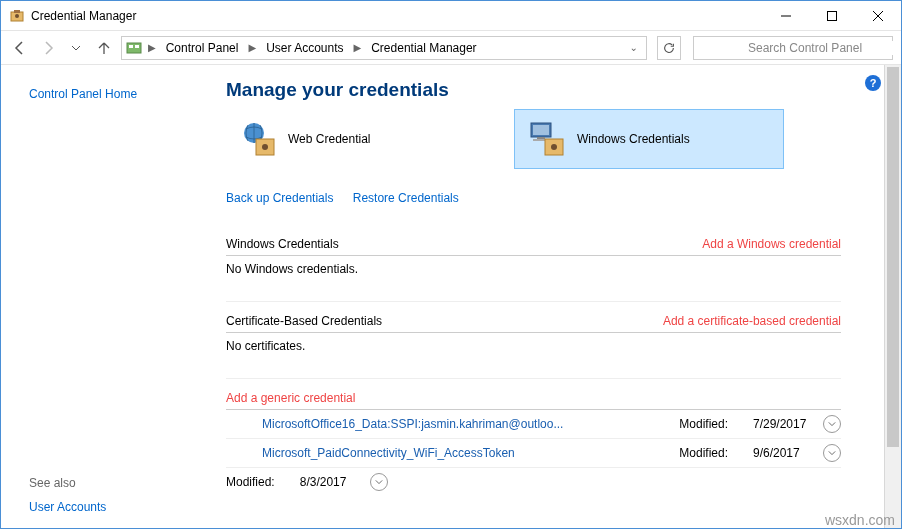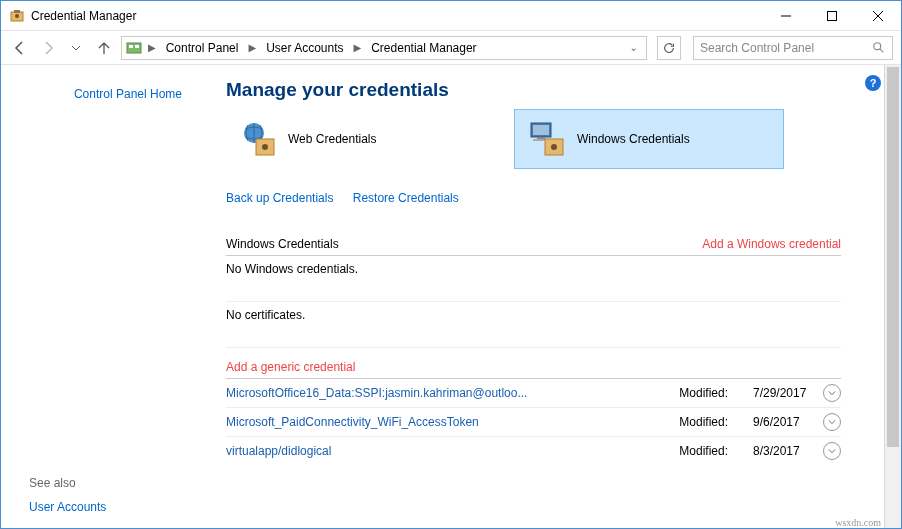--- a/index.html
+++ b/index.html
@@ -25,7 +25,7 @@
 .dropdown-crumb { color:#666; font-size:10px; padding:0 4px;}
 .refresh { width: 24px; height: 24px; display:flex;align-items:center;justify-content:center; border:1px solid #ccc; margin-left:4px;}
 .searchbox { width: 200px; height: 24px; border: 1px solid #ccc; margin-left: 6px; display:flex;align-items:center; padding:0 6px; color:#888; }
-.searchbox input { border:none; outline:none; flex:1; font-size:12px; color:#0f766e; }
+.searchbox input { border:none; outline:none; flex:1; font-size:12px; color:#0f766e;margin-left:48px; }
 .searchbox input::placeholder{color:#888;}
 
 

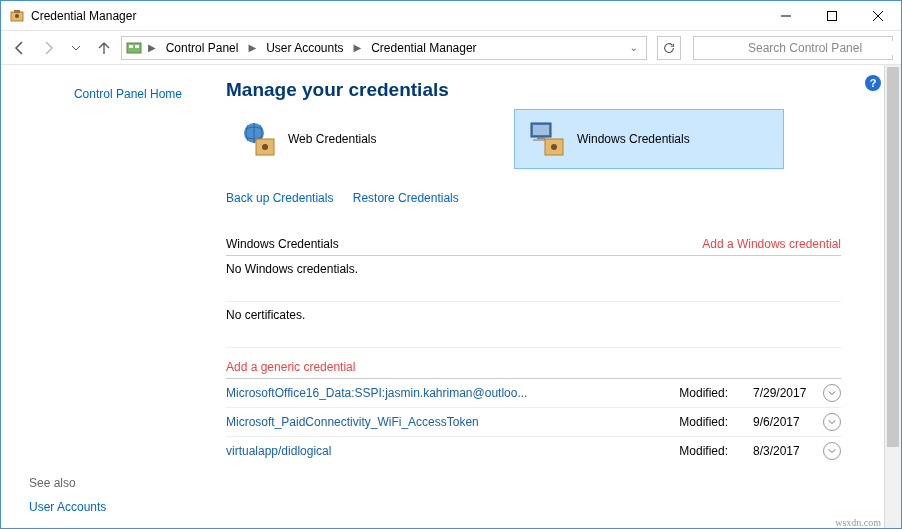--- a/index.html
+++ b/index.html
@@ -31,7 +31,7 @@
 
 .body { display: flex; height: calc(100% - 64px); position: relative; }
 .sidebar { width: 195px; padding: 22px 14px 14px 28px; display:flex; flex-direction:column; }
-.sidebar .home { color: #0066cc; font-size: 12px; text-align: right; }
+.sidebar .home { color: #0066cc; font-size: 12px; }
 .sidebar .spacer { flex: 1; }
 .sidebar .seealso-label { color: #666; margin-bottom: 10px; }
 .sidebar .seealso-link { color: #0066cc; }

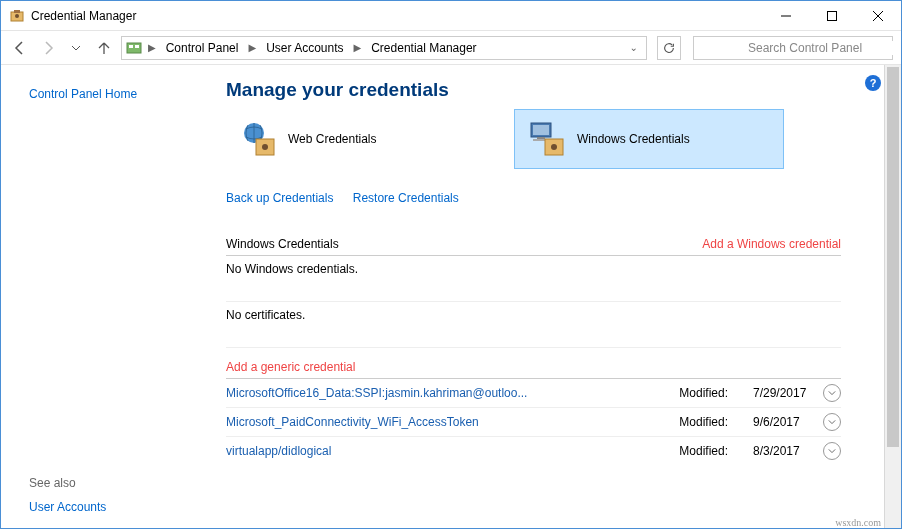--- a/index.html
+++ b/index.html
@@ -177,7 +177,7 @@
               <circle cx="27" cy="28" r="3" fill="#705030"></circle>
             </svg>
         </span>
-        <span class="label">Web Credentials</span>
+        <span class="label">Web Credential</span>
       </div>
       <div class="cred-type selected">
         <span class="ticon">

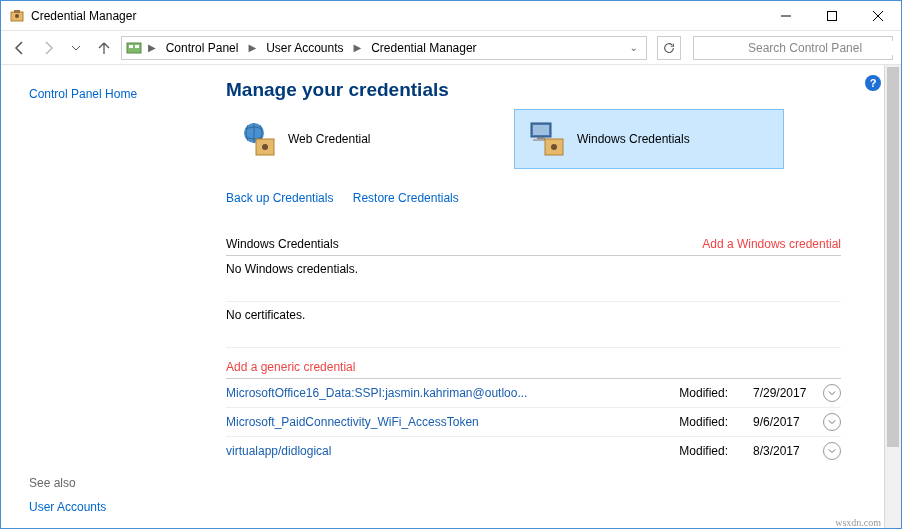--- a/index.html
+++ b/index.html
@@ -205,6 +205,10 @@
     </div>
     <div class="empty">No Windows credentials.</div>
 
+    <div class="section-head">
+      <span class="stitle">Certificate-Based Credentials</span>
+      <a class="addlink">Add a certificate-based credential</a>
+    </div>
     <div class="empty">No certificates.</div>
 
     <div class="section-head">

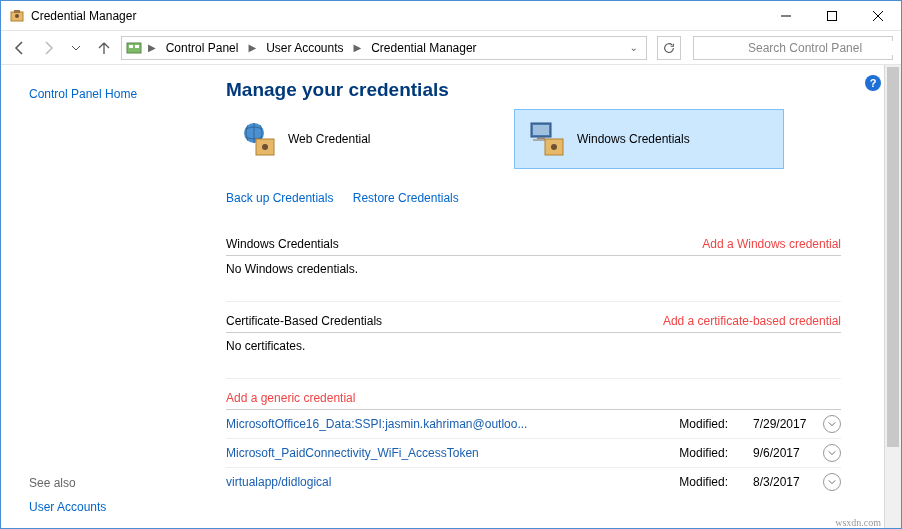--- a/index.html
+++ b/index.html
@@ -57,7 +57,7 @@
 
 .cred-row { display:flex; align-items:center; padding:5px 0; border-top:1px solid #eee; }
 .cred-row:first-of-type{border-top:none;}
-.cred-row .cname { flex:1; color:#1a5fb0; overflow:hidden; text-overflow:ellipsis; white-space:nowrap; padding-right:4px;}
+.cred-row .cname { flex:1; color:#1a5fb0; overflow:hidden; text-overflow:ellipsis; white-space:nowrap; padding-right:4px;margin-left:36px;}
 .cred-row .modlabel { color:#000; margin-right:8px;}
 .cred-row .moddate { width:64px;margin-left:17px; }
 .cred-row .expand { width:18px;height:18px; border:1px solid #999; border-radius:50%; margin-left:6px; display:flex;align-items:center;justify-content:center; color:#666;font-size:9px;}

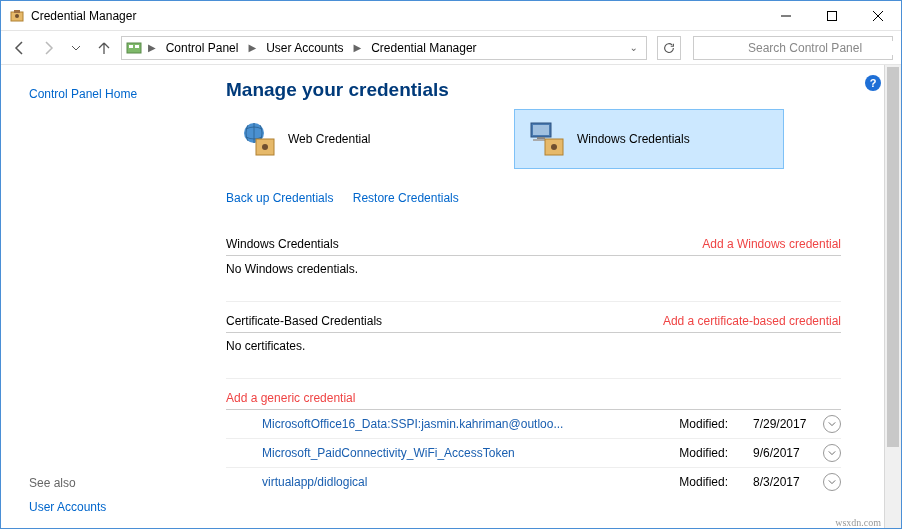--- a/index.html
+++ b/index.html
@@ -236,7 +236,6 @@
           </span>
         </div>
         <div class="cred-row">
-          <span class="cname">virtualapp/didlogical</span>
           <span class="modlabel">Modified:</span>
           <span class="moddate">8/3/2017</span>
           <span class="expand">

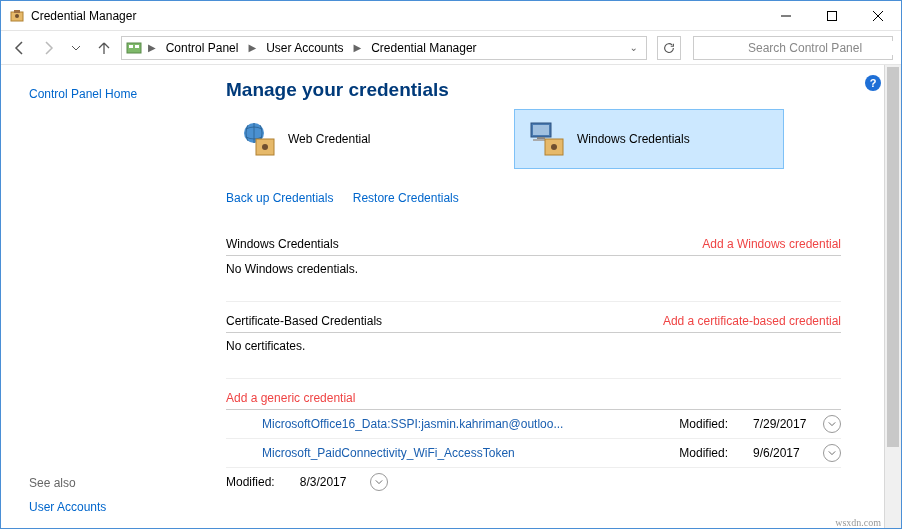--- a/index.html
+++ b/index.html
@@ -64,7 +64,7 @@
 
 .scrollbar-track{ position:absolute; right:0; top:64px; bottom:0; width:17px; background:#f0f0f0; border-left:1px solid #d8d8d8;}
 .scrollbar-thumb{ position:absolute; left:2px; right:2px; top:2px; height:380px; background:#c8c8c8;}
-.footer-brand{position:absolute; right:20px; bottom:0; font-size:10px; color:#999;font-family:Liberation Serif, serif;}
+.footer-brand{position:absolute; right:6px; bottom:0; font-size:14px; color:#999;}
 
 
 svg { display:block; }

